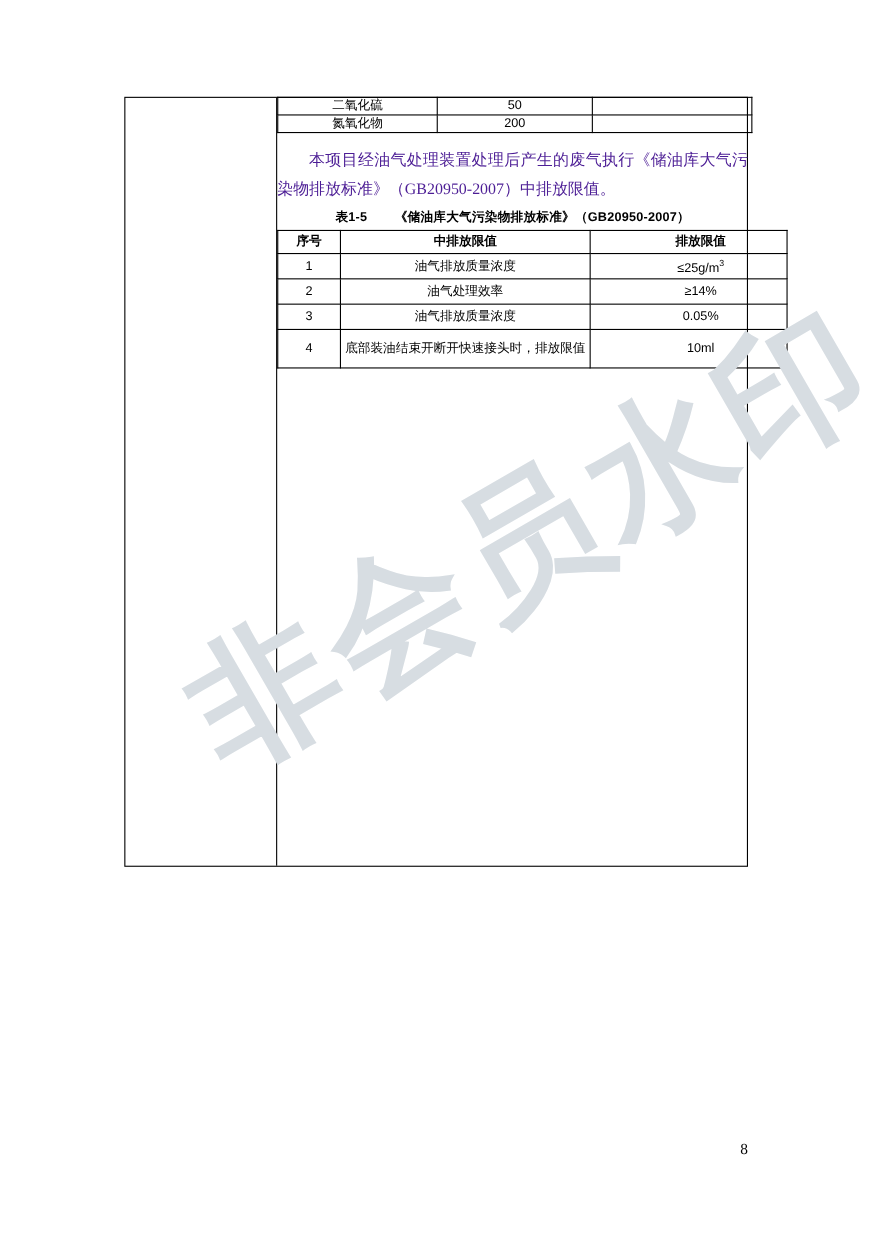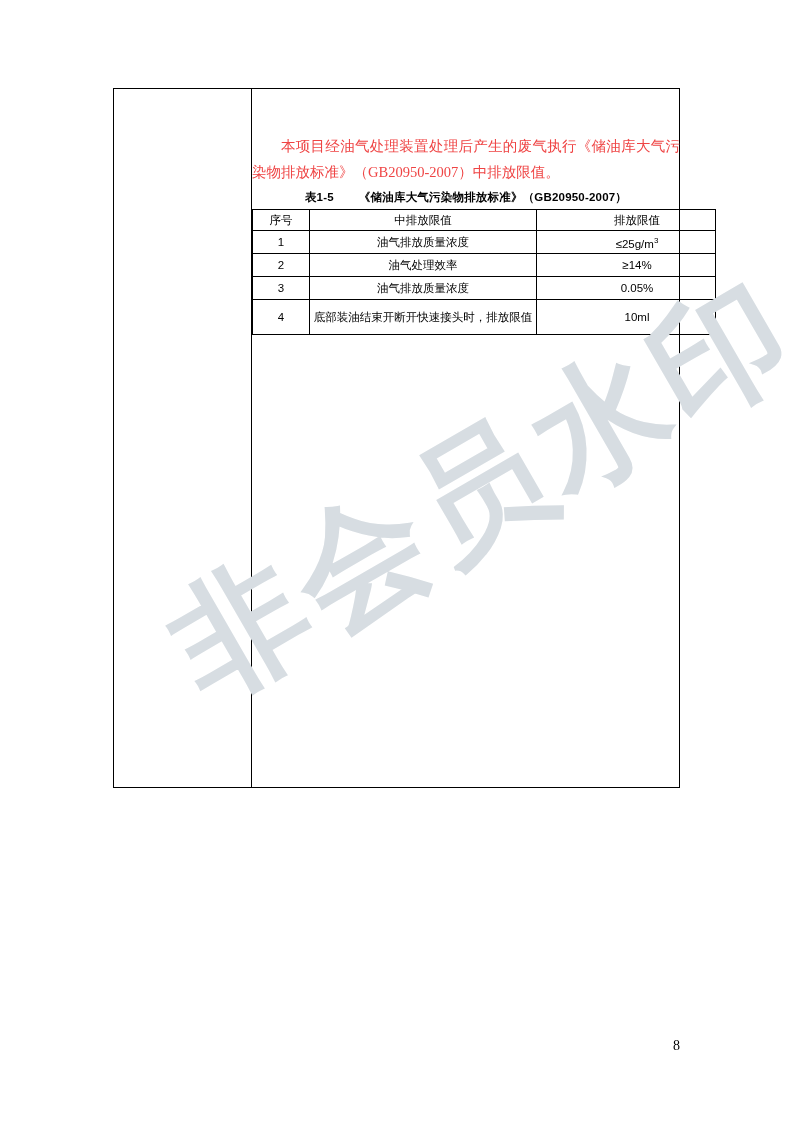--- a/index.html
+++ b/index.html
@@ -165,6 +165,20 @@
     <div class="frame-divider"></div>
   </div>
 
+  <table class="top-table">
+    <tbody>
+      <tr>
+        <td class="c1">二氧化硫</td>
+        <td class="c2">50</td>
+        <td class="c3"></td>
+      </tr>
+      <tr>
+        <td class="c1">氮氧化物</td>
+        <td class="c2">200</td>
+        <td class="c3"></td>
+      </tr>
+    </tbody>
+  </table>
 
   <div class="para">本项目经油气处理装置处理后产生的废气执行《储油库大气污染物排放标准》（GB20950-2007）中排放限值。</div>
 

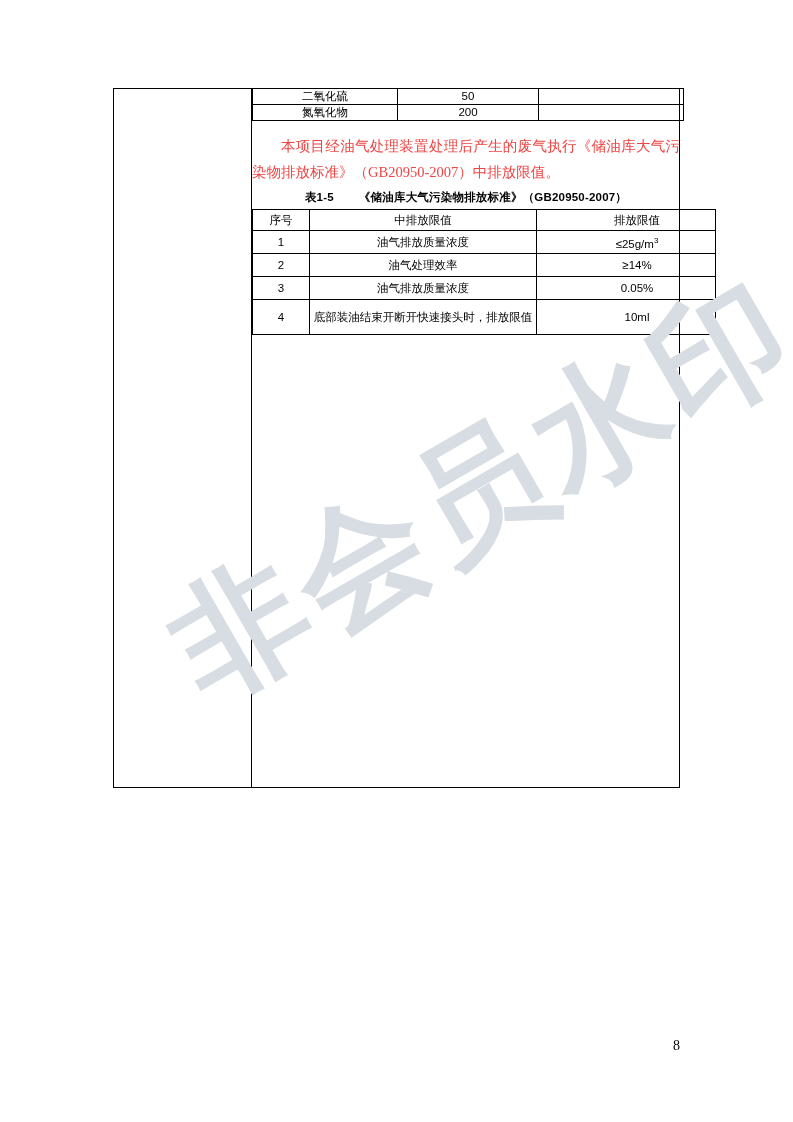--- a/index.html
+++ b/index.html
@@ -70,7 +70,7 @@
     line-height: 26px;
     text-indent: 29px;
     font-family: "Liberation Serif", serif;
-    color: #ef4444;
+    color: #4c1d95;
     text-align: justify;
   }
 

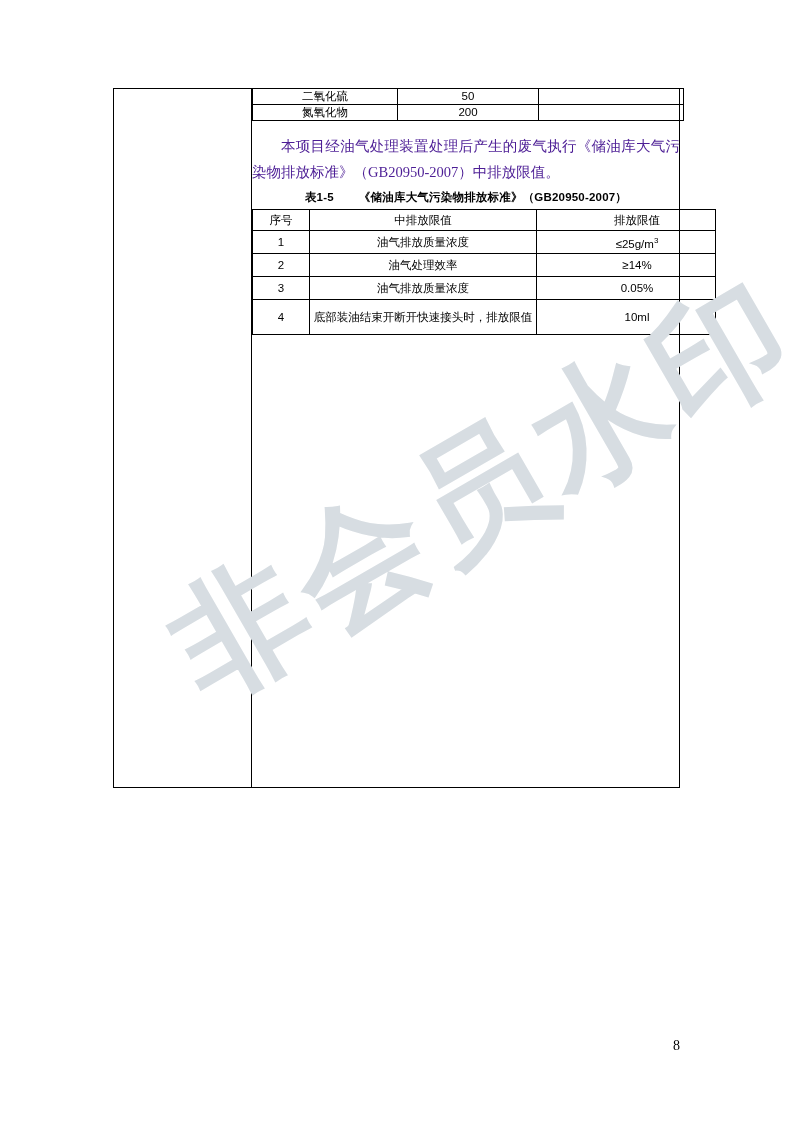--- a/index.html
+++ b/index.html
@@ -106,7 +106,7 @@
     line-height: 14px;
   }
   .main-table th {
-    font-weight: normal;
+    font-weight: bold;
     height: 18px;
     margin-left: 16px;
   }

